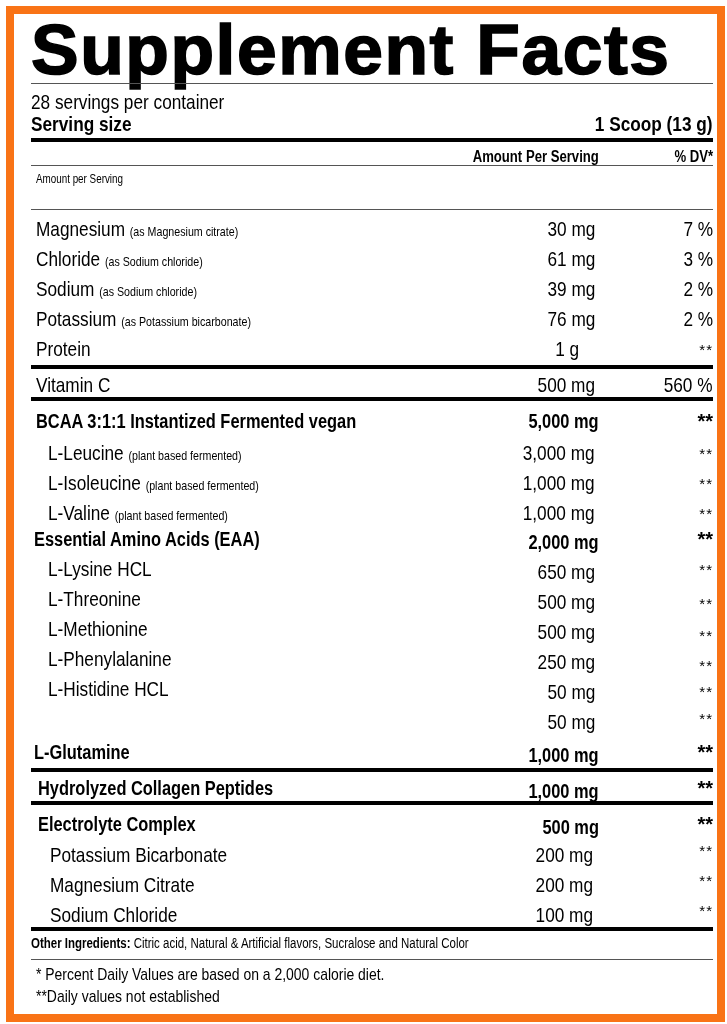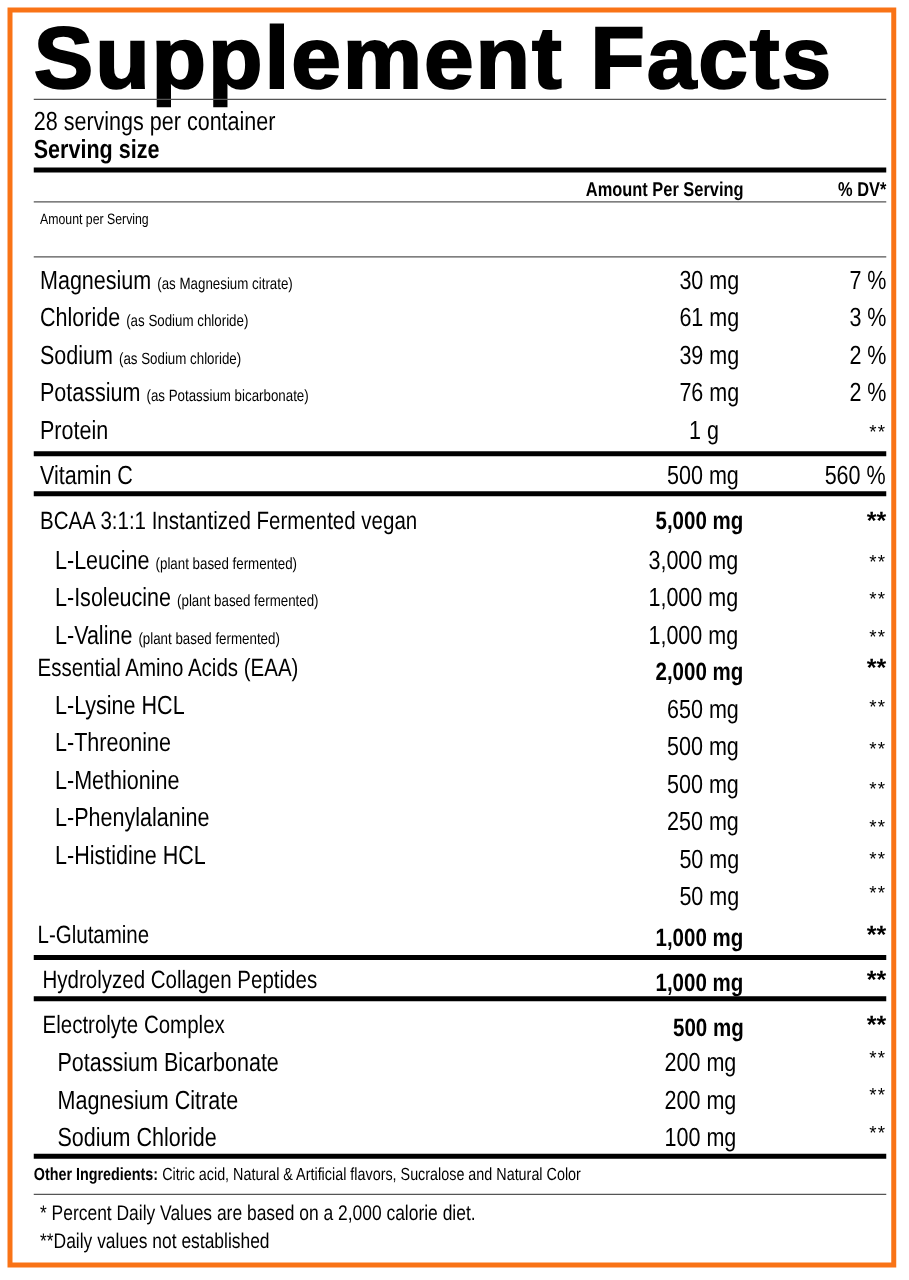--- a/index.html
+++ b/index.html
@@ -4,7 +4,7 @@
 <style>
   html, body { margin: 0; padding: 0; background: #ffffff; }
   body { width: 727px; height: 1024px; position: relative; overflow: hidden; font-family: "Liberation Sans", sans-serif; color: #000; }
-  .frame { position: absolute; left: 6px; top: 6px; width: 703px; height: 1000px; border: 4px solid #f97316; background: #fff; }
+  .frame { position: absolute; left: 6px; top: 6px; width: 703px; height: 1000px; border: 8px solid #f97316; background: #fff; }
   .abs { position: absolute; white-space: nowrap; }
   .title { left: 17px; top: -4px; font-family: "Liberation Sans", sans-serif; font-weight: 900; font-size: 70px; letter-spacing: 1.5px; line-height: 80px; transform: scaleX(1.02); transform-origin: left; }
   .title span { font-weight: bold; -webkit-text-stroke: 1.6px #000; }

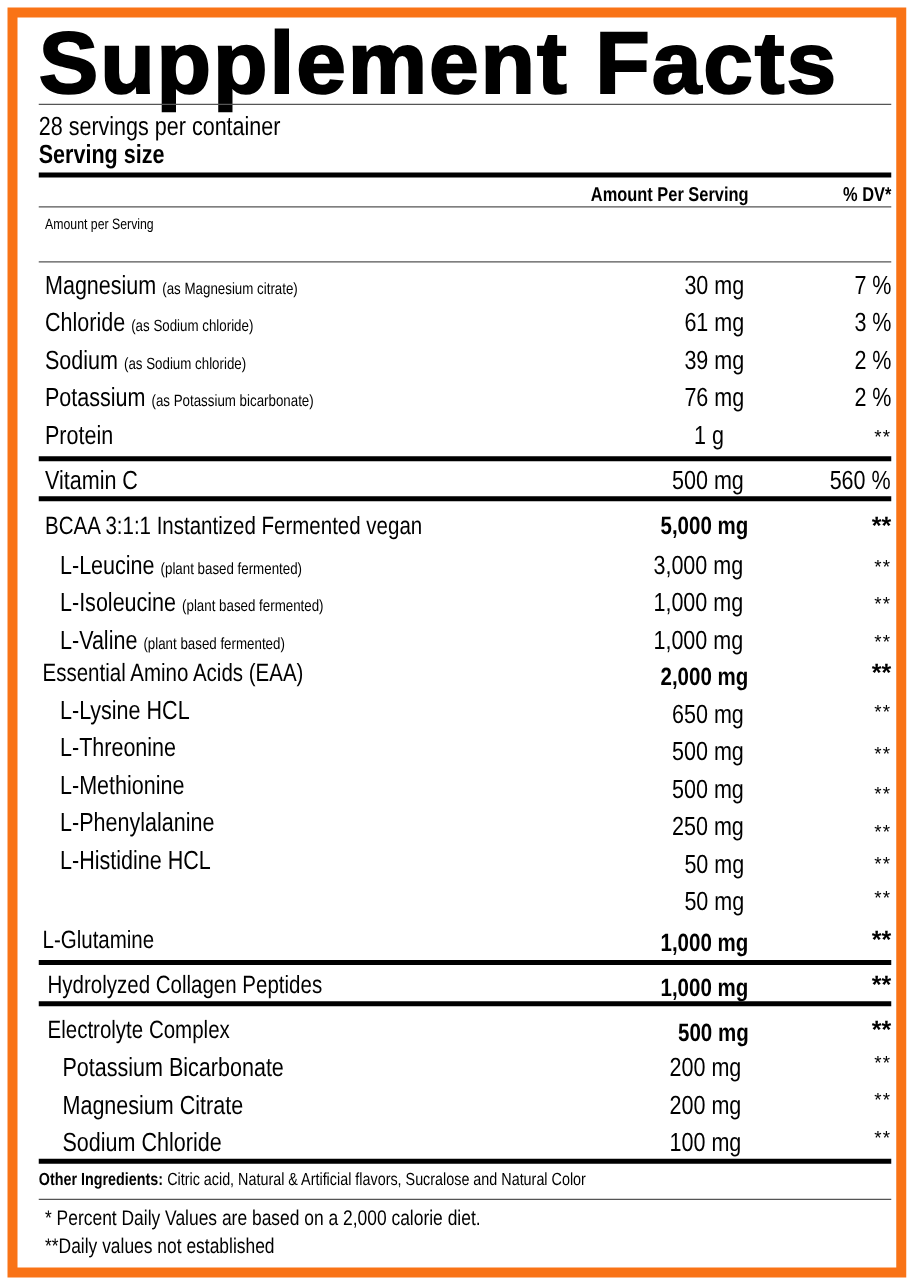--- a/index.html
+++ b/index.html
@@ -44,6 +44,7 @@
 
   <div class="abs servings cond"><span class="narrow">28 servings per container</span></div>
   <div class="abs servsize"><span class="narrow">Serving size</span></div>
+  <div class="abs scoop"><span class="narrow-r">1 Scoop (13 g)</span></div>
   <div class="rule-thick" style="top:124px;height:4px;"></div>
 
   <div class="abs hdr-amt"><span class="narrow-r">Amount Per Serving</span></div>

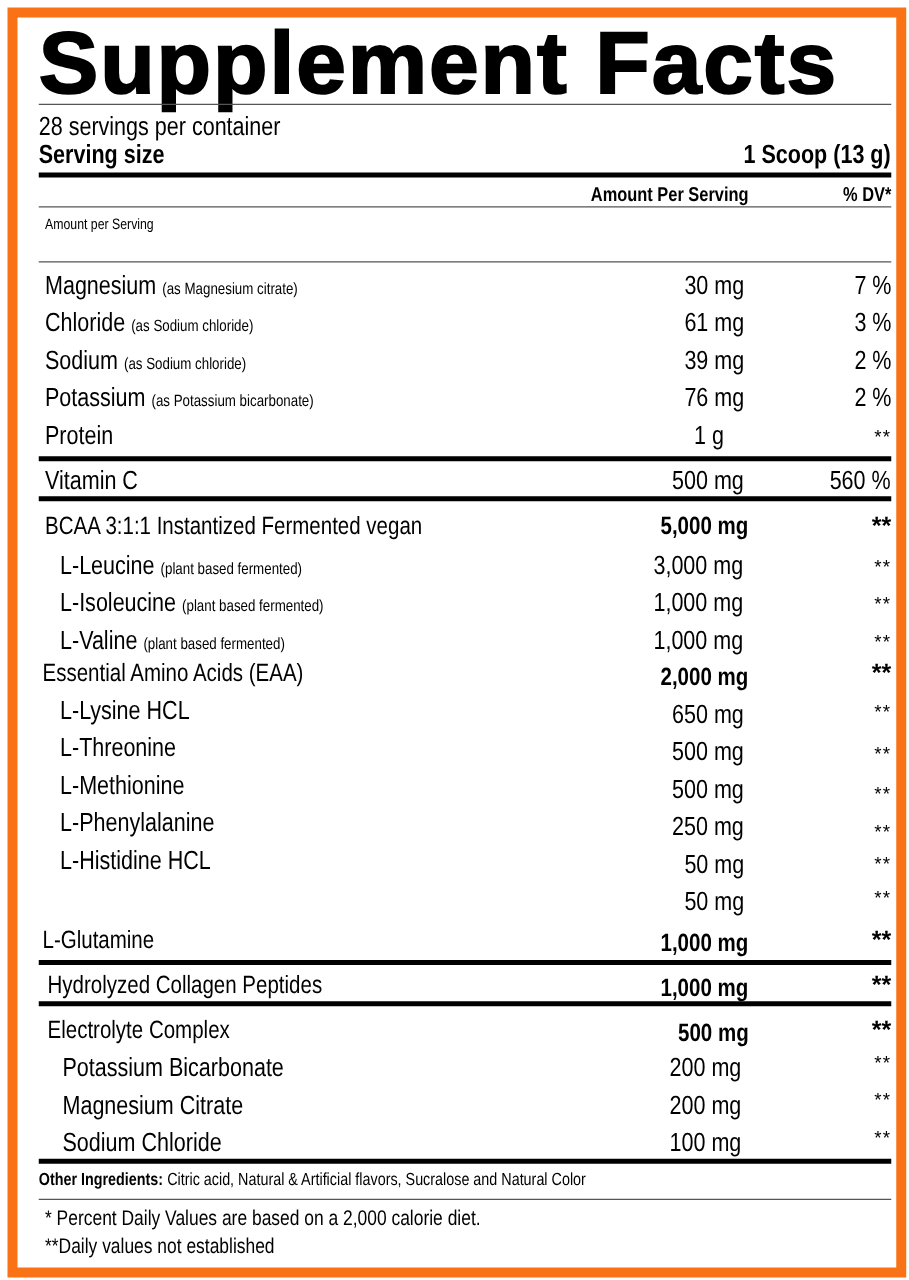--- a/index.html
+++ b/index.html
@@ -25,7 +25,7 @@
   .row .amt { position: absolute; right: 118px; top: 0; font-size: 21px; white-space: nowrap; text-align: right; }
   .row .dv { position: absolute; right: 0; top: 0; font-size: 21px; white-space: nowrap; text-align: right; }
   .row .dv.star { font-size: 15px; top: 4px; letter-spacing: 1px; }
-  .row.bold .name { font-weight: normal; font-size: 20px; left: 0; text-align: center; }
+  .row.bold .name { font-weight: bold; font-size: 20px; left: 0; text-align: center; }
   .row.bold .amt { font-weight: bold; font-size: 20px; right: 114px; }
   .row.bold .dv.star { font-size: 20px; font-weight: bold; top: 0; letter-spacing: 0; }
   .row.indent .name { left: 17px; }

